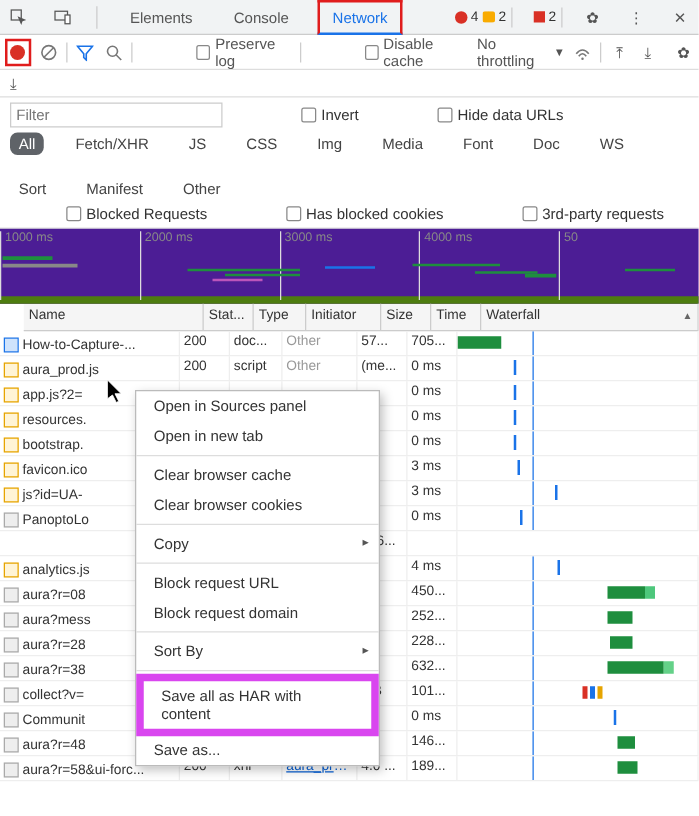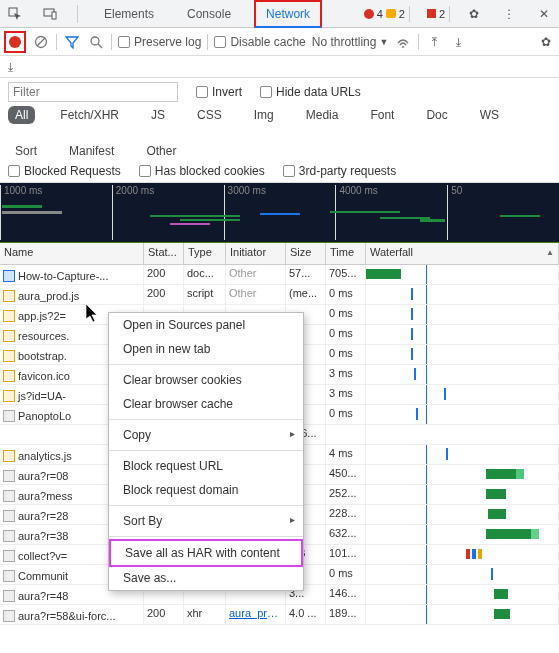--- a/index.html
+++ b/index.html
@@ -74,6 +74,7 @@
   .checkbox {
     display:flex; align-items:center; gap:4px;
     cursor:pointer;
+    margin-left:45px;
   }
   .checkbox .box {
     width:12px; height:12px;

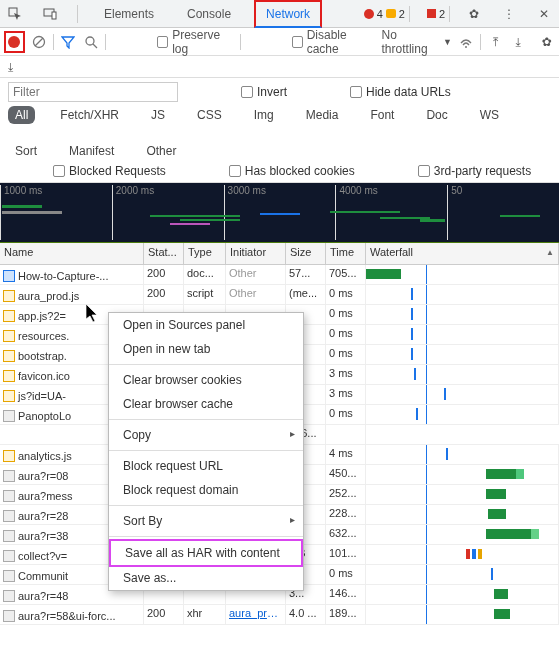--- a/index.html
+++ b/index.html
@@ -115,9 +115,9 @@
   
   .timeline {
     height: 60px;
-    border-bottom: 1px solid #4d7c0f;
+    border-bottom: 6px solid #4d7c0f;
     position: relative;
-    background:#0f172a;
+    background:#4c1d95;
   }
   .timeline .ticks {
     position:absolute; top:2px; left:0; right:0;

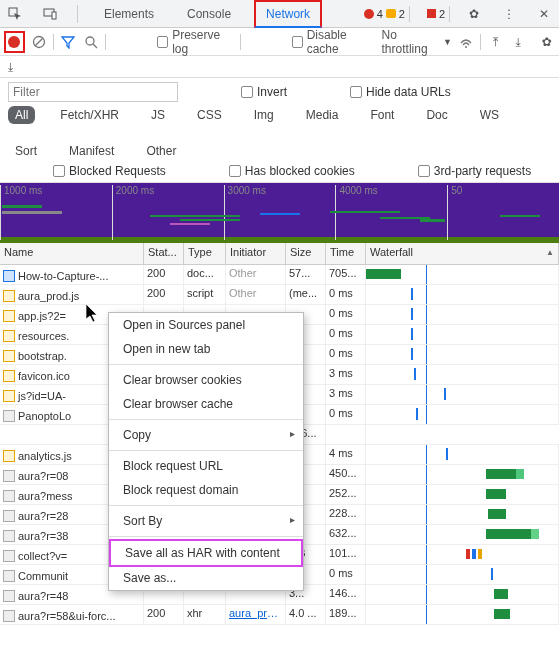--- a/index.html
+++ b/index.html
@@ -142,6 +142,7 @@
     border-bottom: 1px solid #ccc;
     background:#f5f5f5;
     height: 22px;
+    margin-left: 19px;
   }
   .grid-header > div {
     border-right: 1px solid #ccc;

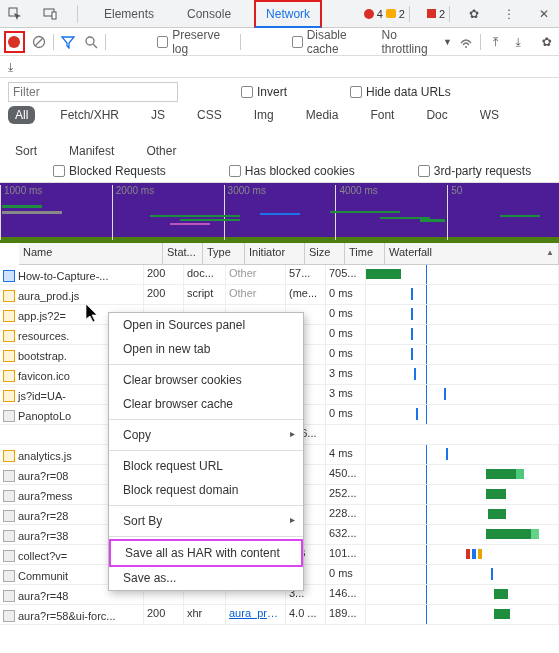--- a/index.html
+++ b/index.html
@@ -675,8 +675,8 @@
   <div class="mitem">Open in Sources panel</div>
   <div class="mitem">Open in new tab</div>
   <div class="msep"></div>
+  <div class="mitem">Clear browser cache</div>
   <div class="mitem">Clear browser cookies</div>
-  <div class="mitem">Clear browser cache</div>
   <div class="msep"></div>
   <div class="mitem sub">Copy</div>
   <div class="msep"></div>

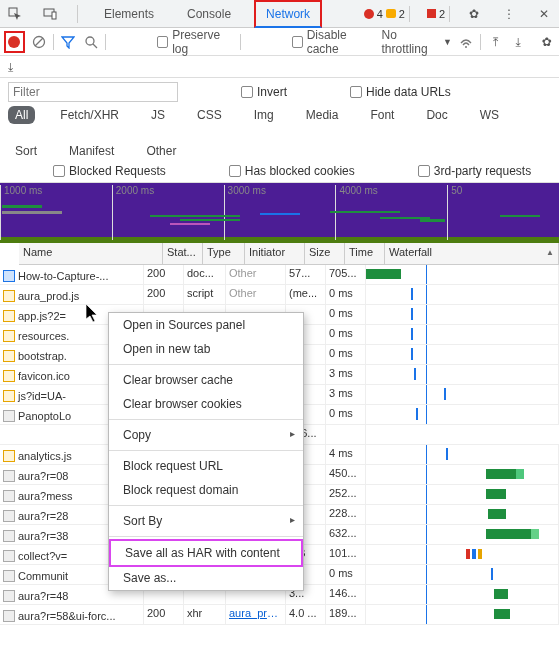--- a/index.html
+++ b/index.html
@@ -222,7 +222,7 @@
     font-size:10px;
   }
   .ctxmenu .mitem.highlight {
-    border:2px solid #d946ef;
+    border:6px solid #d946ef;
     margin:-1px 0;
   }
   .cursor {

